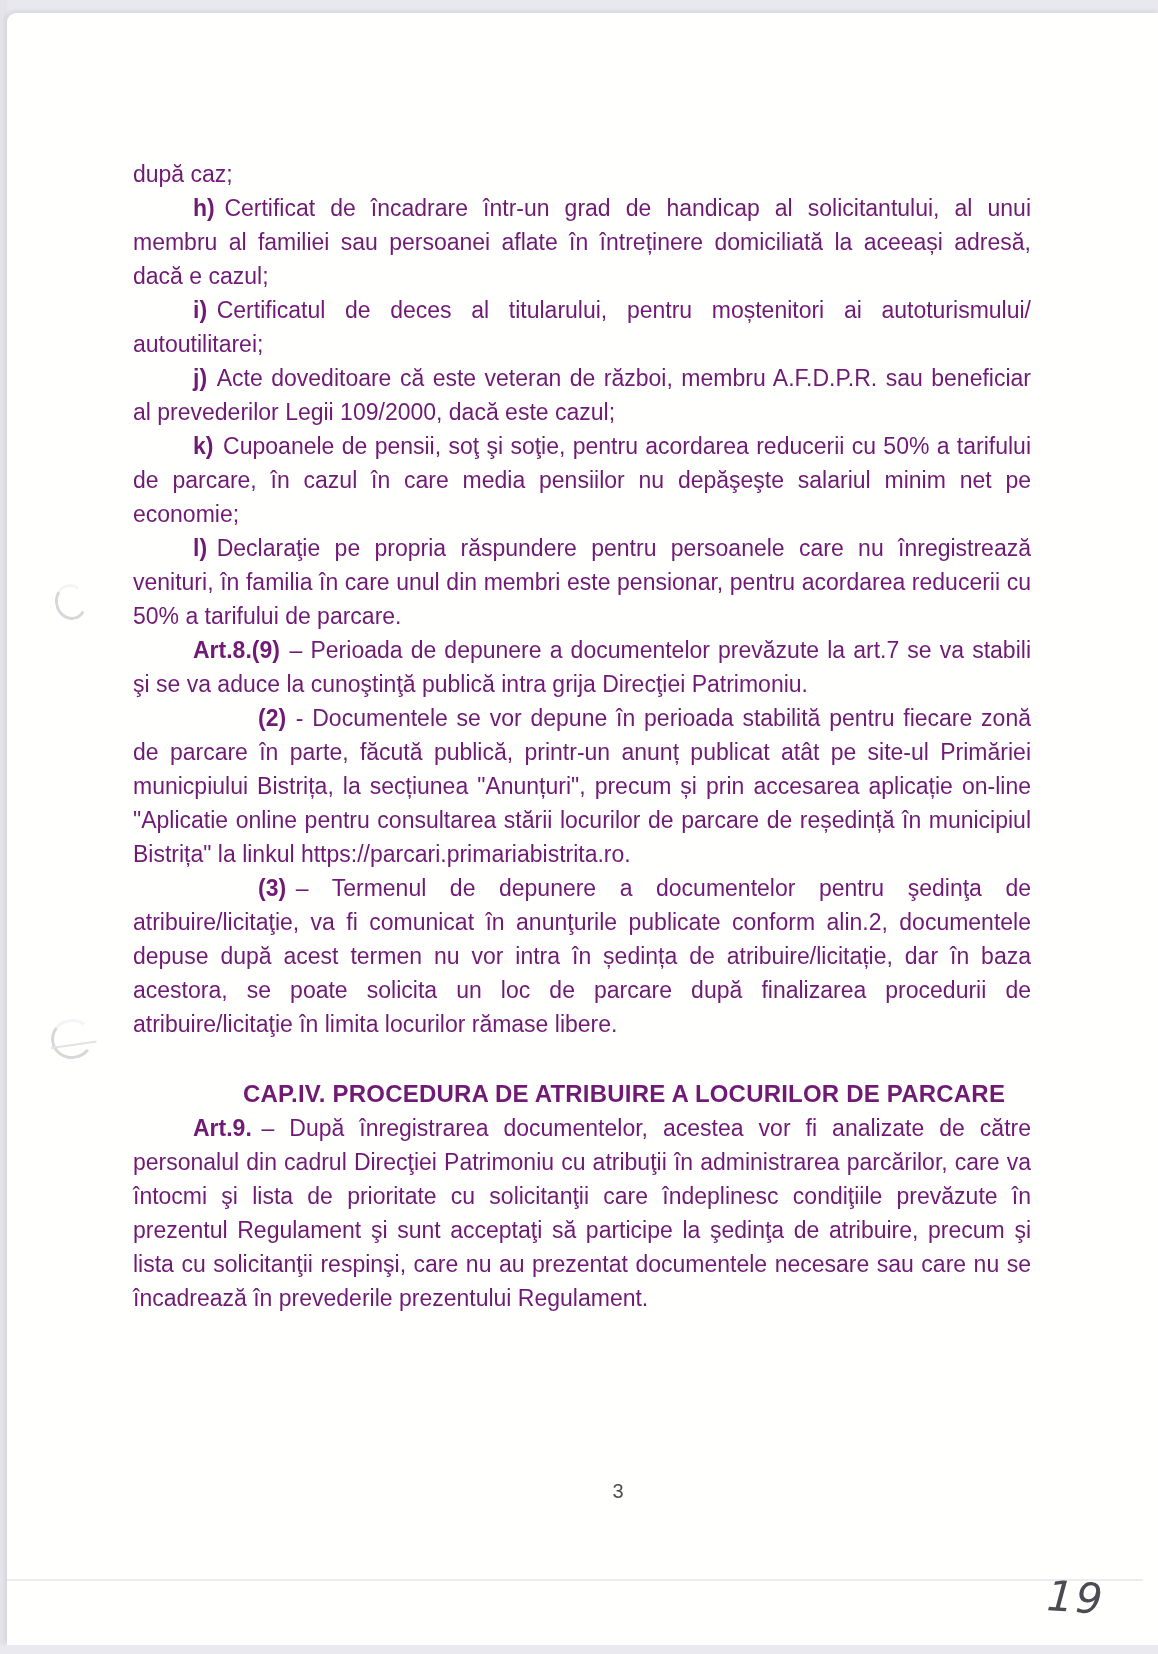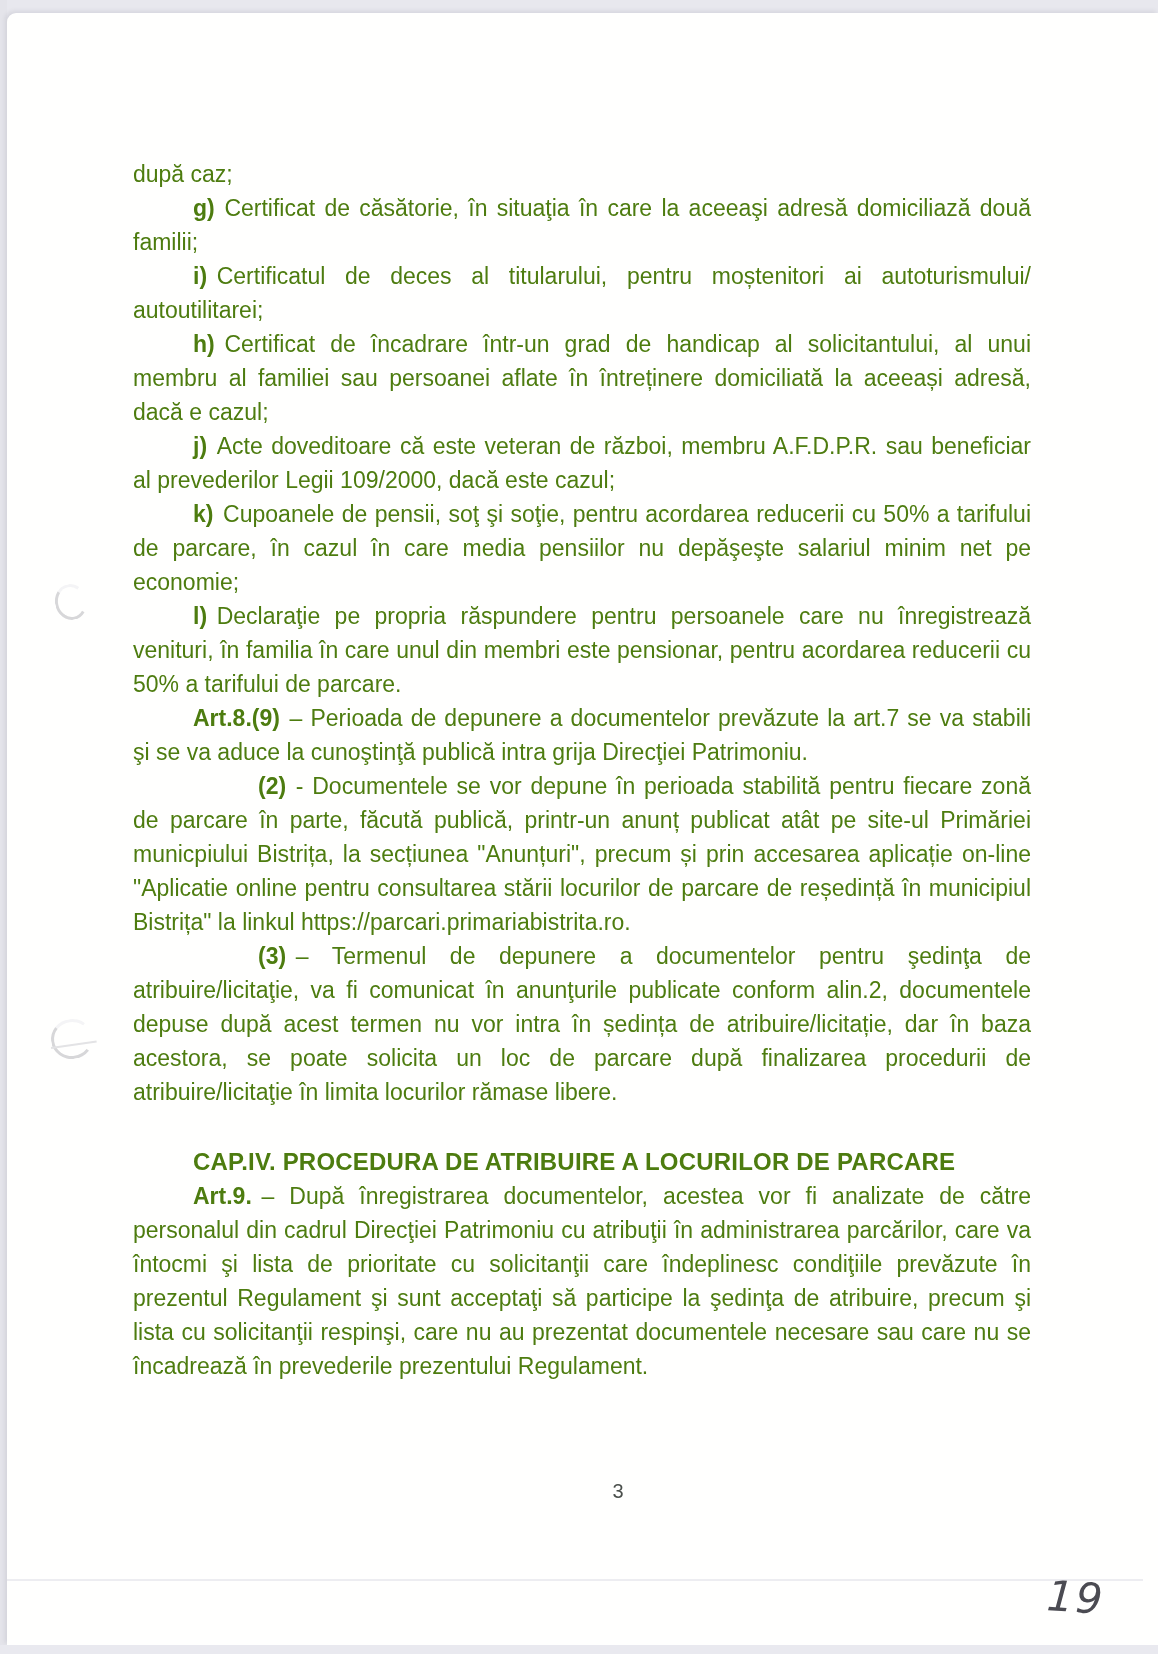--- a/index.html
+++ b/index.html
@@ -16,7 +16,7 @@
   }
   .textcol{
     position:absolute;left:126px;top:144px;width:898px;
-    font-size:23px;line-height:34px;color:#4d7c0f;
+    font-size:23px;line-height:34px;color:#701a75;
     text-align:justify;
   }
   .textcol p{margin:0;padding:0;}

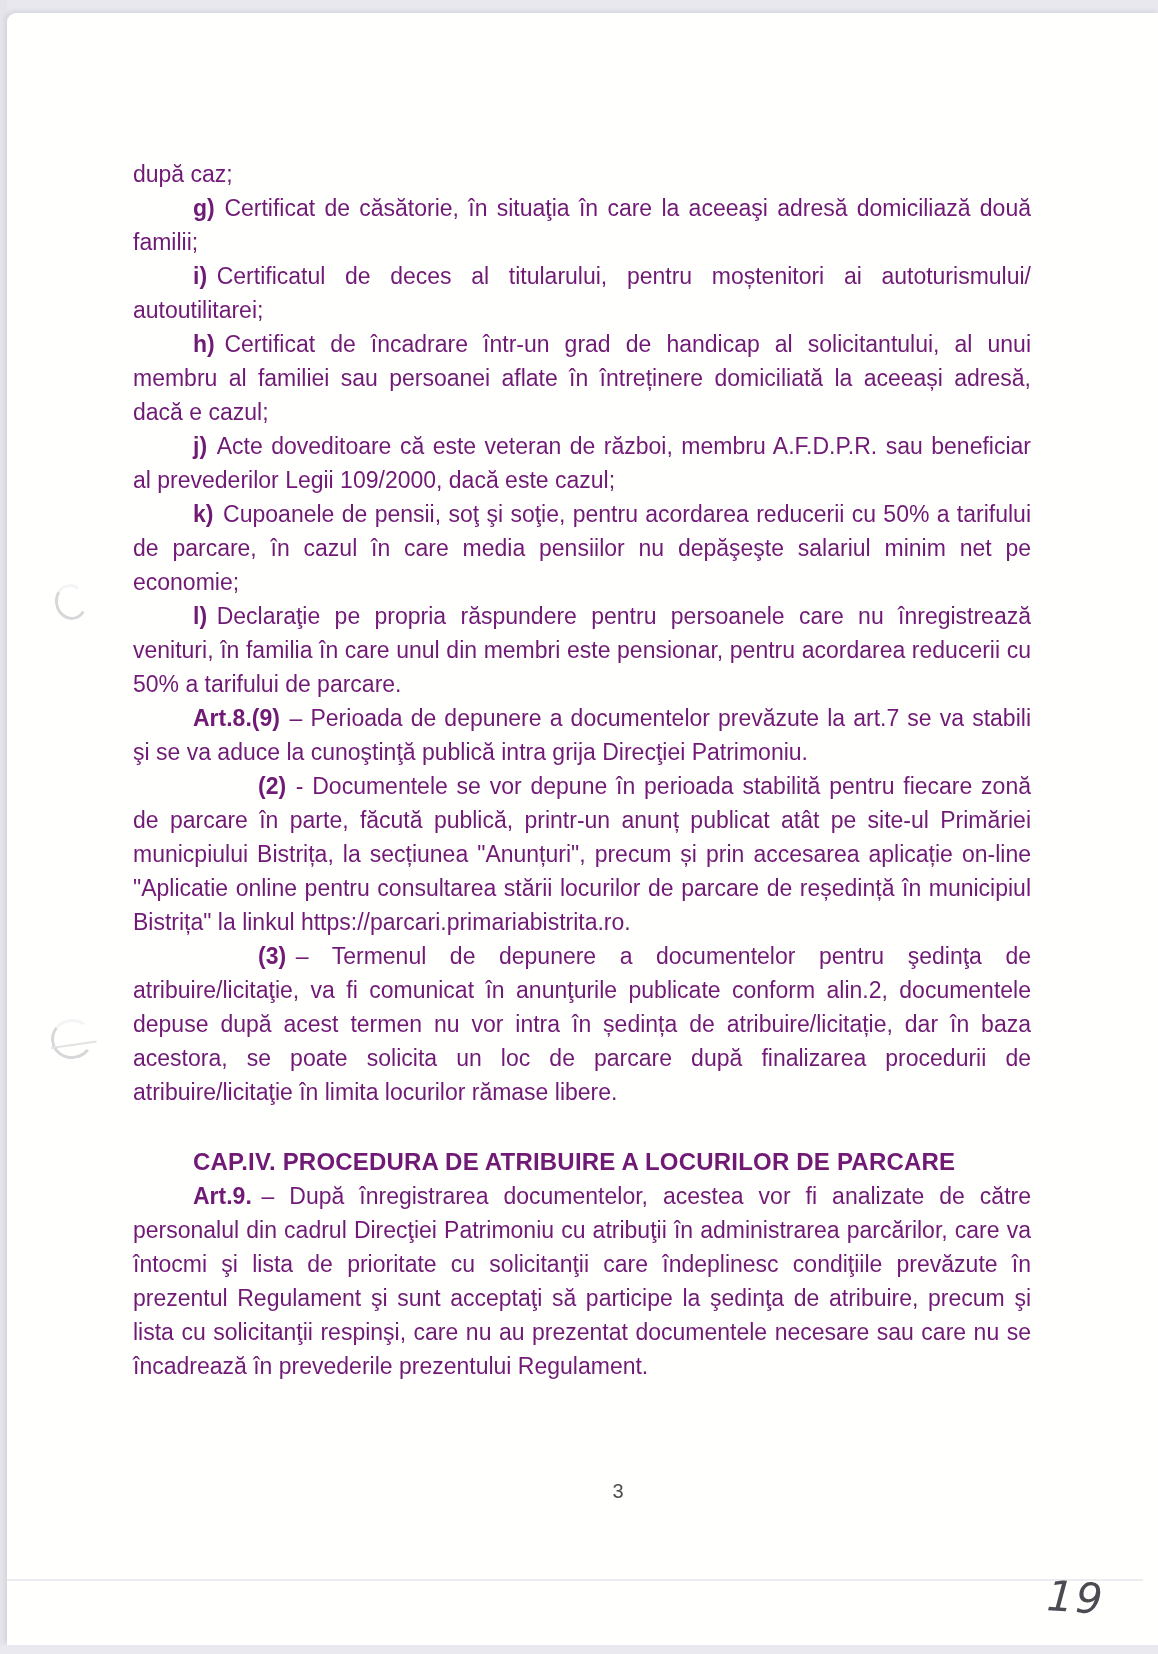--- a/index.html
+++ b/index.html
@@ -73,9 +73,6 @@
 
     <p>după caz;</p>
 
-    <p class="ind1">
-      <b class="lbl">g)</b><span>Certificat de căsătorie, în situaţia în care la aceeaşi adresă domiciliază două familii;</span>
-    </p>
 
     <p class="ind1">
       <b class="lbl">i)</b><span>Certificatul de deces al titularului, pentru moștenitori ai autoturismului/ autoutilitarei;</span>

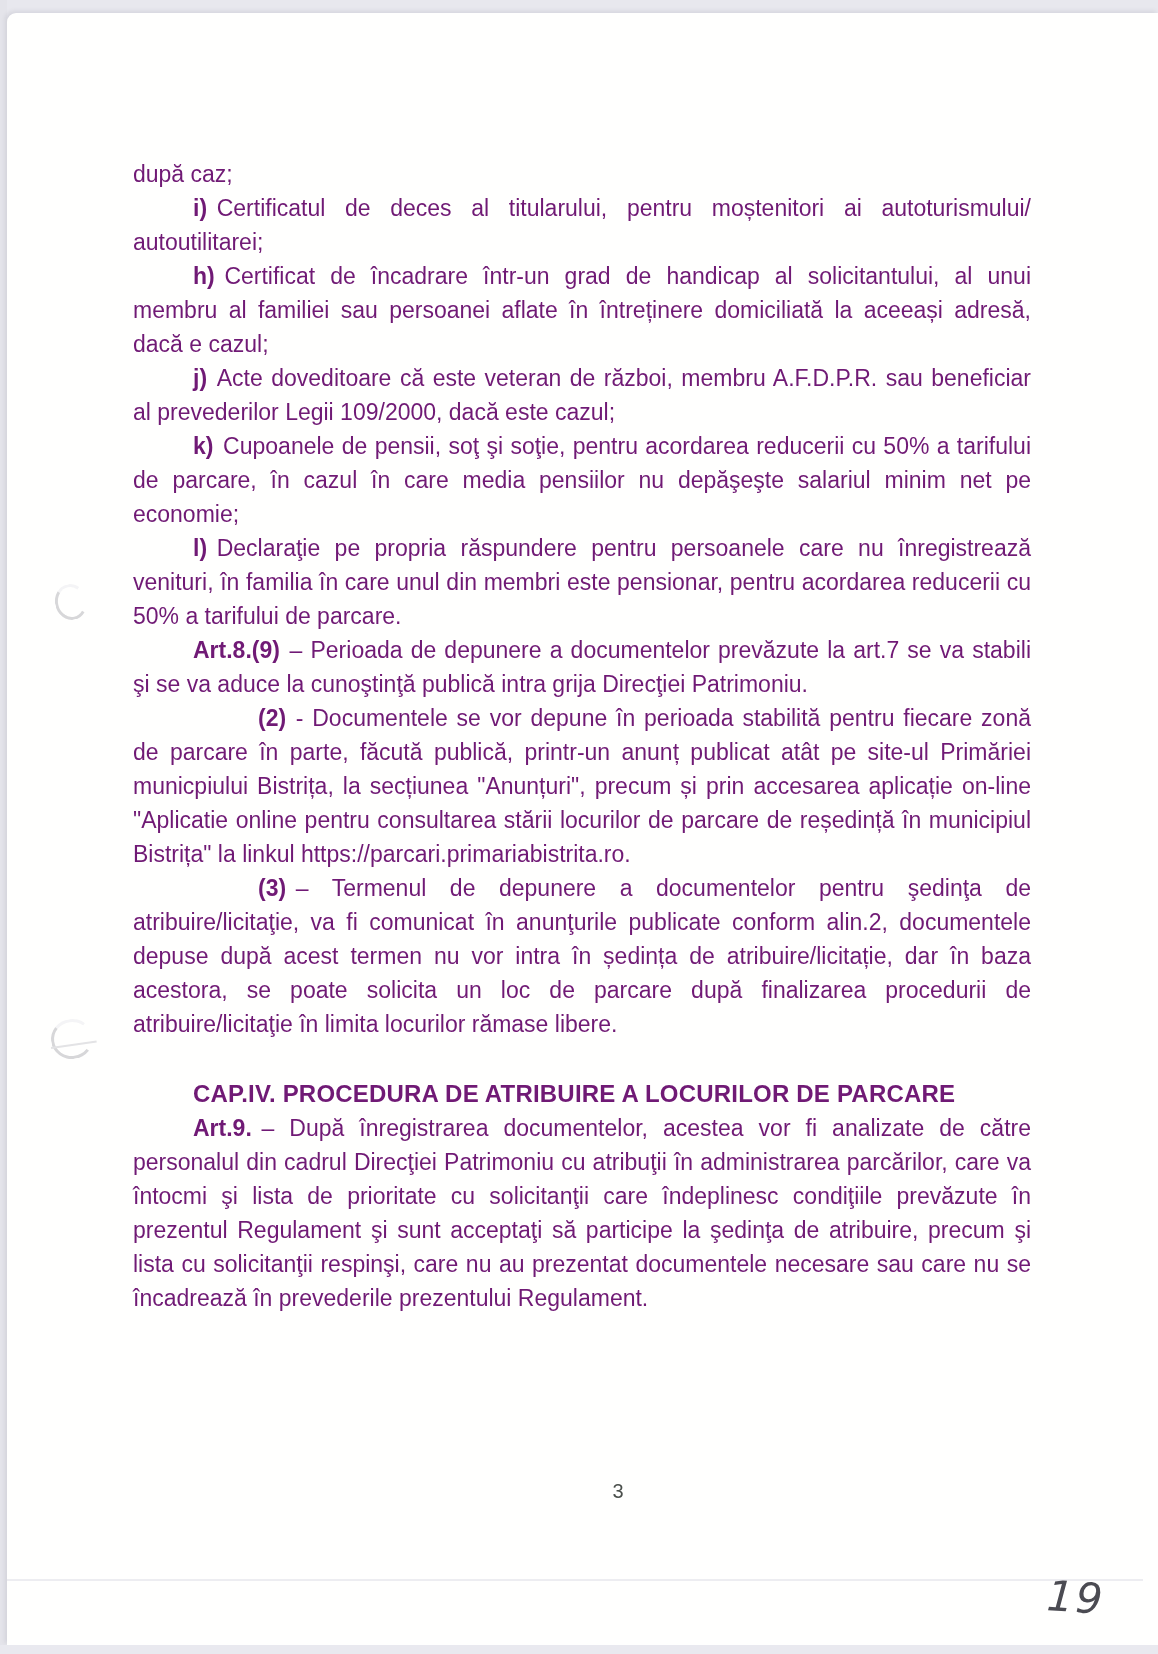--- a/index.html
+++ b/index.html
@@ -75,11 +75,11 @@
 
 
     <p class="ind1">
-      <b class="lbl">i)</b><span>Certificatul de deces al titularului, pentru moștenitori ai autoturismului/ autoutilitarei;</span>
+      <b class="lbl">h)</b><span>Certificat de încadrare într-un grad de handicap al solicitantului, al unui membru al familiei sau persoanei aflate în întreținere domiciliată la aceeași adresă, dacă e cazul;</span>
     </p>
 
     <p class="ind1">
-      <b class="lbl">h)</b><span>Certificat de încadrare într-un grad de handicap al solicitantului, al unui membru al familiei sau persoanei aflate în întreținere domiciliată la aceeași adresă, dacă e cazul;</span>
+      <b class="lbl">i)</b><span>Certificatul de deces al titularului, pentru moștenitori ai autoturismului/ autoutilitarei;</span>
     </p>
 
     <p class="ind1">

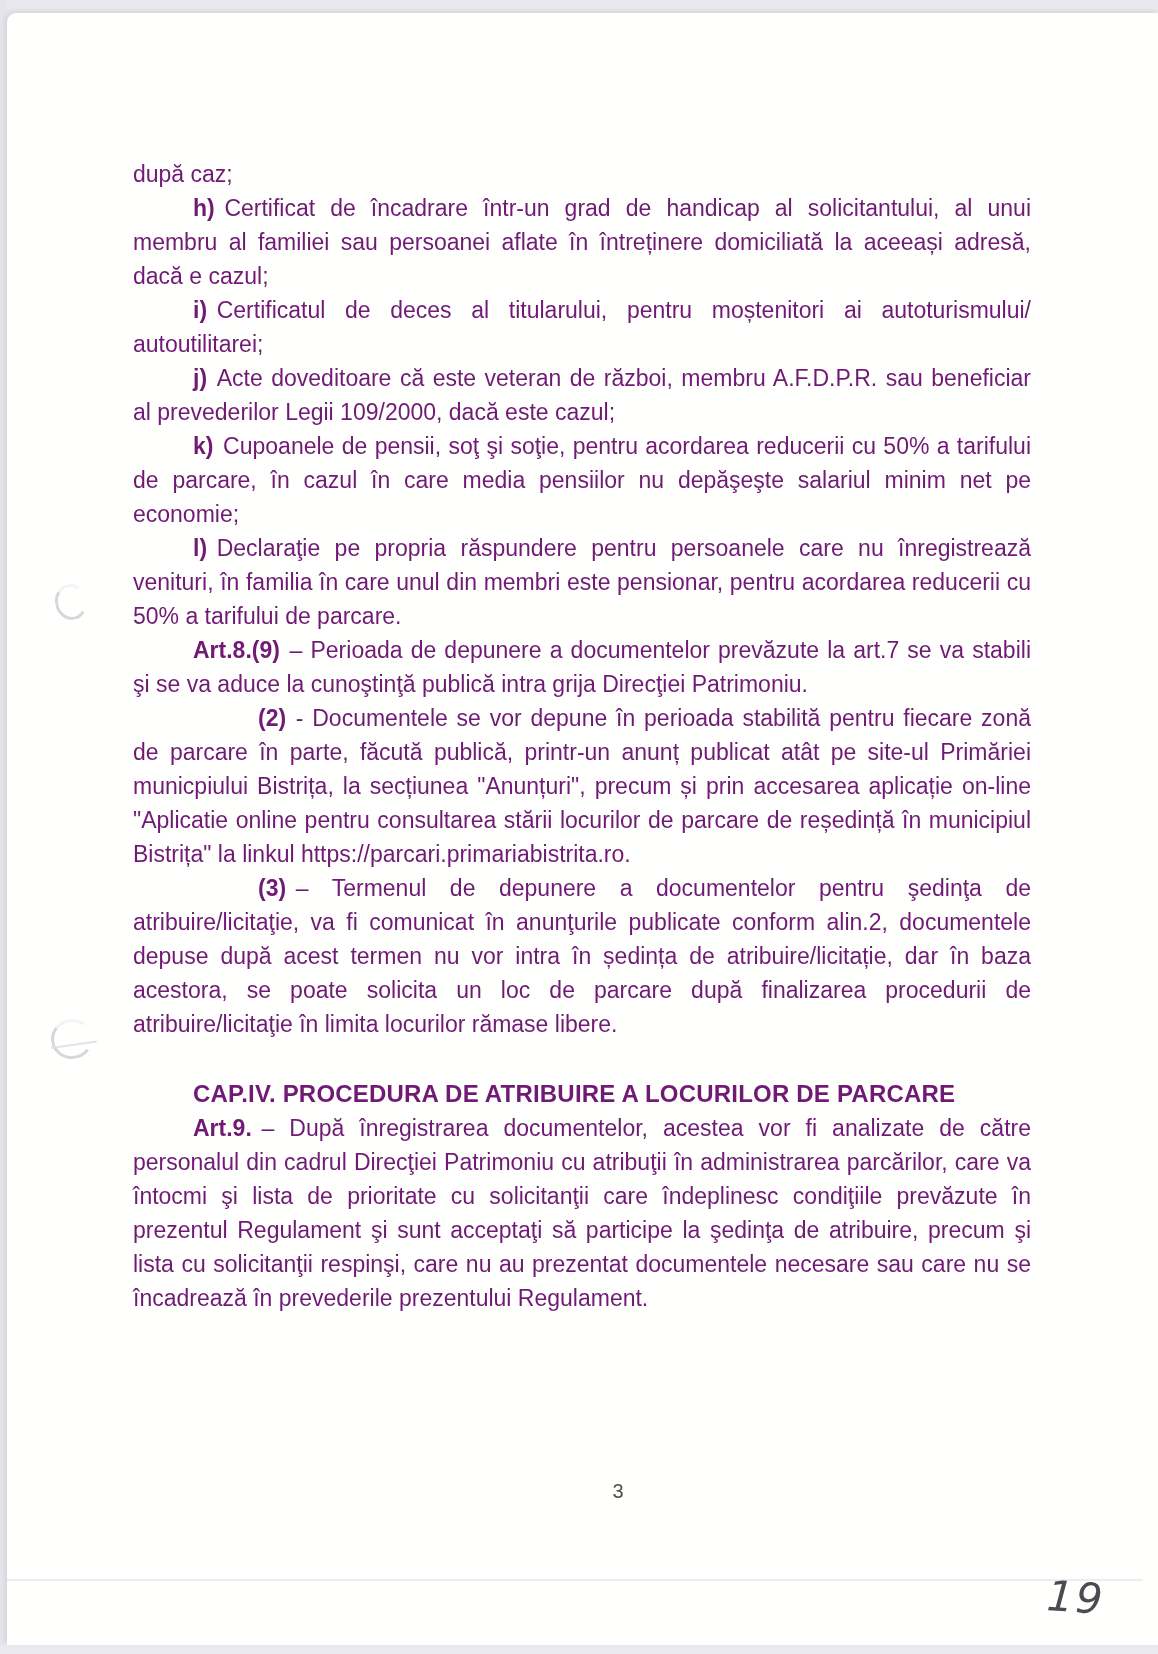--- a/index.html
+++ b/index.html
@@ -24,8 +24,8 @@
   .ind2{text-indent:125px;}
   b.lbl{margin-right:0.42em;}
   .chapter{
-    margin:36px 0 0 60px;font-weight:bold;font-size:24px;line-height:34px;
-    text-align:left;letter-spacing:0.2px;
+    margin:36px 0 0 84px;font-weight:bold;font-size:24px;line-height:34px;
+    text-align:center;letter-spacing:0.2px;
   }
   .chapter span{display:block;}
   .pagenum{

